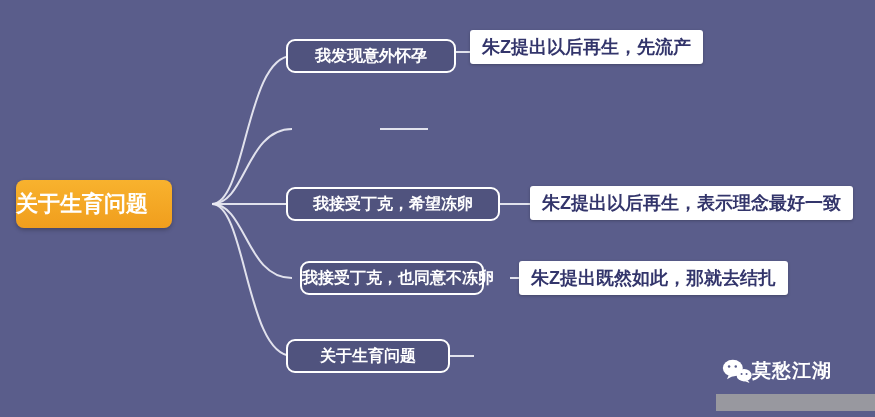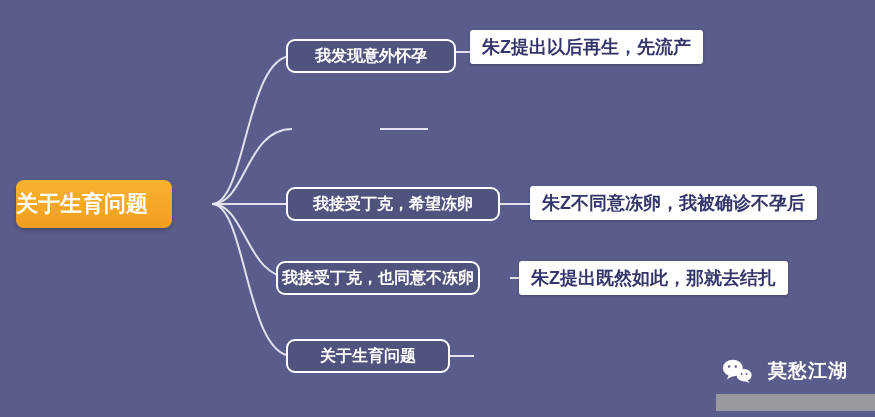--- a/index.html
+++ b/index.html
@@ -80,7 +80,7 @@
 
 
   <div class="node mid-node" style="left:286px;top:187px;width:214px">我接受丁克，希望冻卵</div>
-  <div class="node right-node" style="left:530px;top:186px">朱Z不同意冻卵，我被确诊不孕后</div>
+  <div class="node right-node" style="left:530px;top:186px">朱Z提出以后再生，表示理念最好一致</div>
 
   <div class="node mid-node" style="left:276px;top:261px;width:204px">我接受丁克，也同意不冻卵</div>
   <div class="node right-node" style="left:519px;top:261px">朱Z提出既然如此，那就去结扎</div>

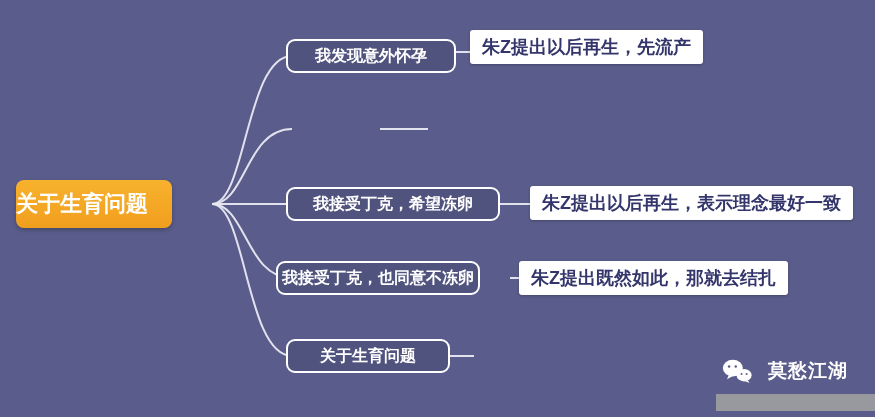--- a/index.html
+++ b/index.html
@@ -82,7 +82,7 @@
   <div class="node mid-node" style="left:286px;top:187px;width:214px">我接受丁克，希望冻卵</div>
   <div class="node right-node" style="left:530px;top:186px">朱Z提出以后再生，表示理念最好一致</div>
 
-  <div class="node mid-node" style="left:276px;top:261px;width:204px">我接受丁克，也同意不冻卵</div>
+  <div class="node mid-node" style="left:300px;top:261px;width:184px">我接受丁克，也同意不冻卵</div>
   <div class="node right-node" style="left:519px;top:261px">朱Z提出既然如此，那就去结扎</div>
 
   <div class="node mid-node" style="left:286px;top:339px;width:164px">关于生育问题</div>

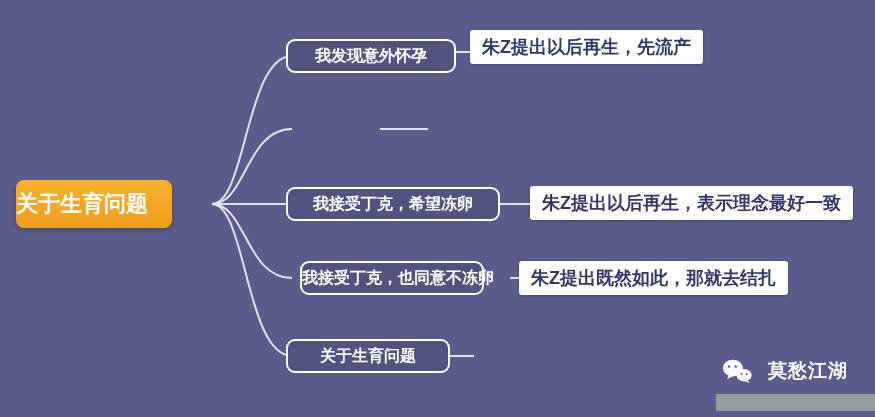--- a/index.html
+++ b/index.html
@@ -45,7 +45,7 @@
     border-radius:3px;
     box-shadow:0 1px 3px rgba(0,0,0,.25);
   }
-  .watermark{position:absolute;left:722px;top:358px;z-index:3;display:flex;align-items:center;gap:16px;font-family:Liberation Mono, monospace;}
+  .watermark{position:absolute;left:722px;top:358px;z-index:3;display:flex;align-items:center;gap:0;font-family:Liberation Mono, monospace;}
   .watermark .wm-icon{width:30px;height:26px;display:block;}
   .watermark .wm-text{color:#ffffff;font-size:19px;font-weight:700;letter-spacing:1px;}
   .watermark-bar{

